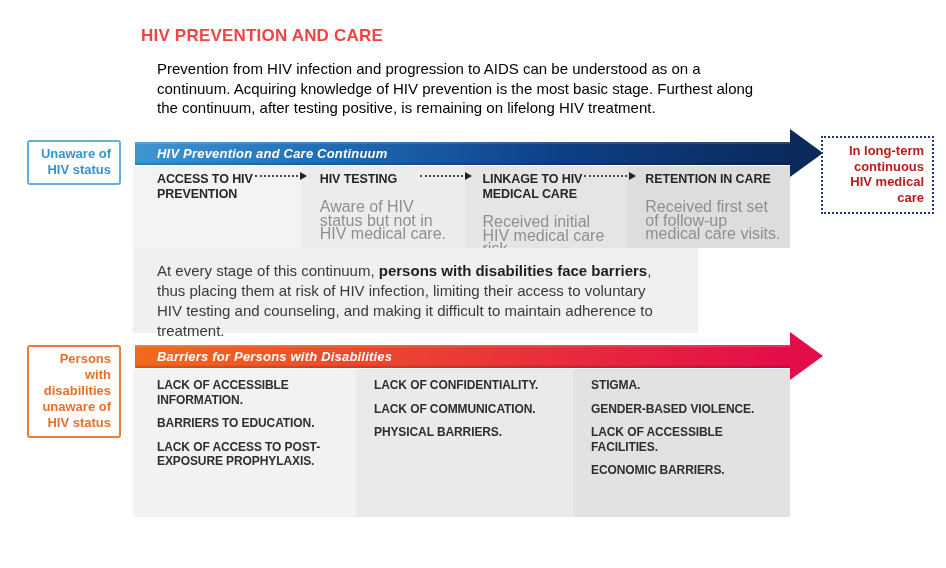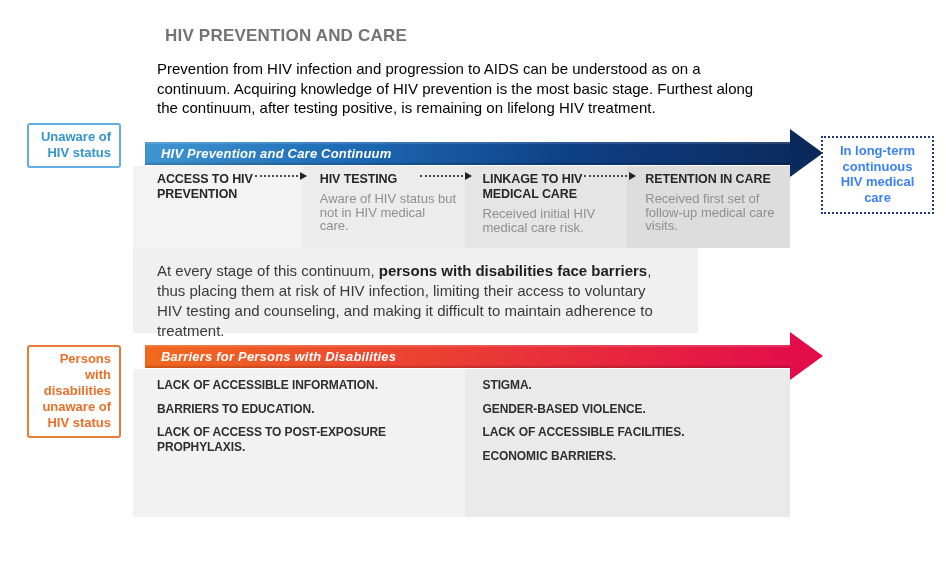--- a/index.html
+++ b/index.html
@@ -14,8 +14,8 @@
 
   
   .page-title {
-    position: absolute; left: 165px; top: 26px;
-    font-size: 17px; font-weight: 700; color: #737373; letter-spacing: .2px;
+    position: absolute; left: 141px; top: 26px;
+    font-size: 17px; font-weight: 700; color: #ef4444; letter-spacing: .2px;
   }
   .intro {
     position: absolute; left: 157px; top: 59px; width: 620px;

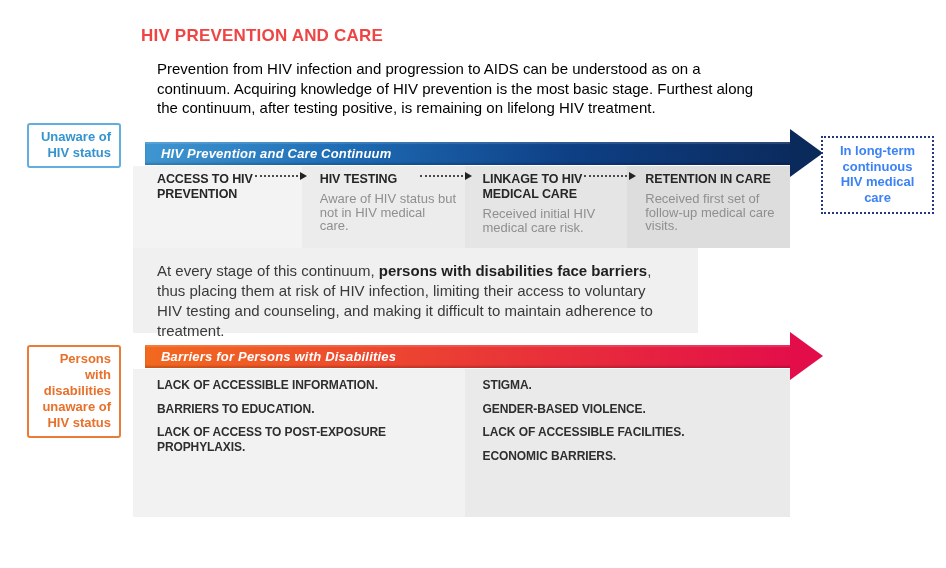--- a/index.html
+++ b/index.html
@@ -29,7 +29,7 @@
     font-size: 13px; font-weight: 700; line-height: 16px;
     text-align: right; background: #fff; border-radius: 3px;
   }
-  .blue-box  { left: 27px; top: 123px; border: 2px solid #62aede; color: #3494cf; }
+  .blue-box  { left: 27px; top: 140px; border: 2px solid #62aede; color: #3494cf; }
   .orange-box{ left: 27px; top: 345px; border: 2px solid #ea7c39; color: #e8702a; }
   .navy-box  {
     position: absolute; left: 821px; top: 136px; width: 113px;

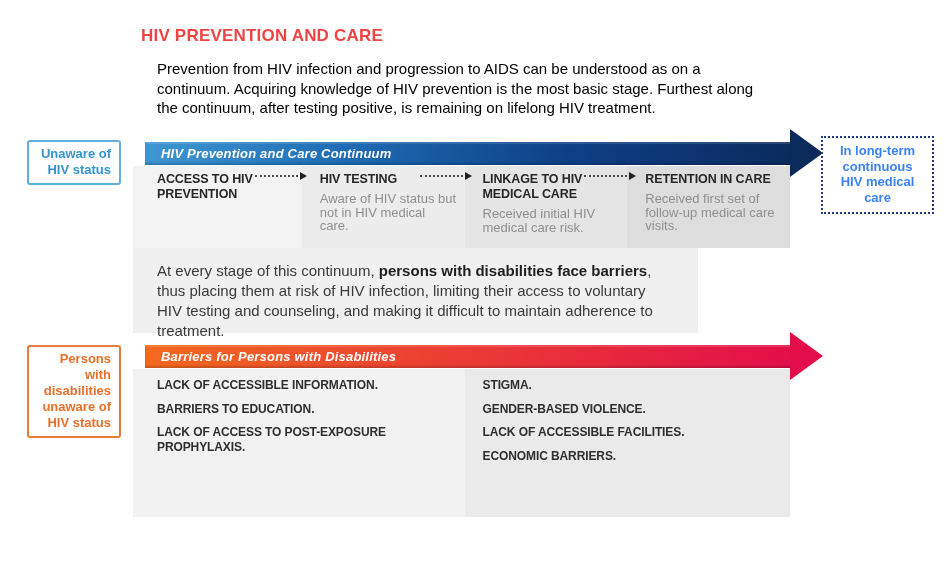--- a/index.html
+++ b/index.html
@@ -41,8 +41,8 @@
 
   
   .band {
-    position: absolute; left: 145px; width: 657px; height: 23px;
-    display: flex; align-items: center; padding-left: 16px;
+    position: absolute; left: 135px; width: 657px; height: 23px;
+    display: flex; align-items: center; padding-left: 22px;
     color: #ffffff; font-size: 13px; font-weight: 700; font-style: italic;
     letter-spacing: .2px;
     box-shadow: inset 0 2px 1px rgba(255,255,255,.14), inset 0 -2px 2px rgba(0,0,0,.18);

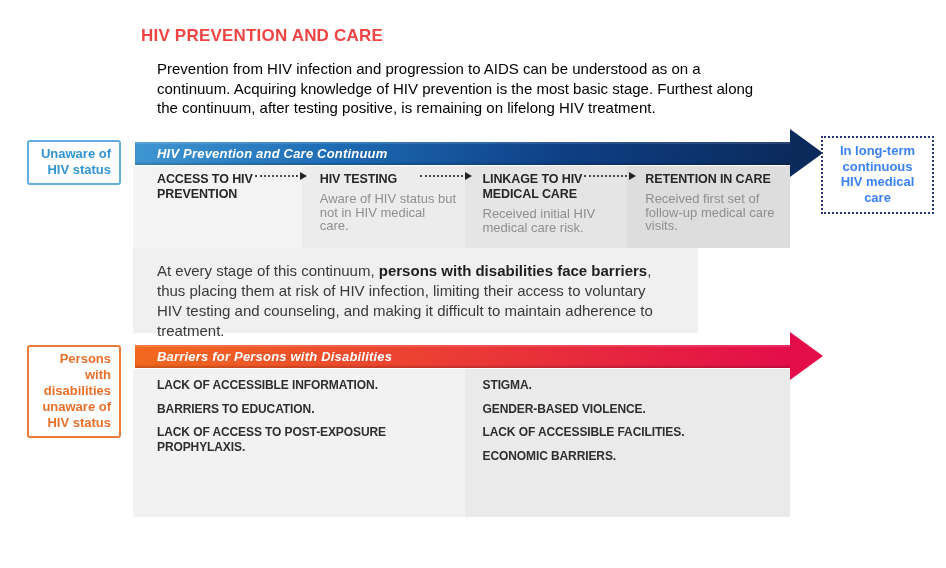--- a/index.html
+++ b/index.html
@@ -34,9 +34,9 @@
   .navy-box  {
     position: absolute; left: 821px; top: 136px; width: 113px;
     padding: 5px 8px 7px;
-    border: 2px dotted #24367e; color: #3b82f6;
+    border: 2px dotted #24367e; color: #b91c1c;
     font-size: 13px; font-weight: 700; line-height: 15.5px;
-    text-align: center; background: #fff;
+    text-align: right; background: #fff;
   }
 
   

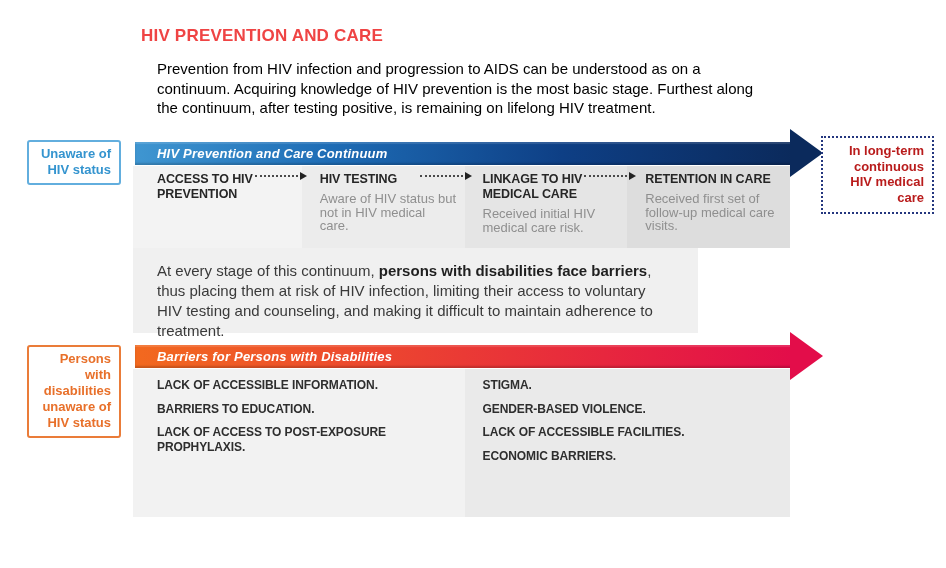--- a/index.html
+++ b/index.html
@@ -73,7 +73,7 @@
     line-height: 15px; letter-spacing: -.1px;
   }
   .stage-desc {
-    margin-top: 5px; font-size: 13px; color: #8f8f8f; line-height: 13.5px;
+    margin-top: 13px; font-size: 16px; color: #8f8f8f; line-height: 13.5px;
   }
 
   

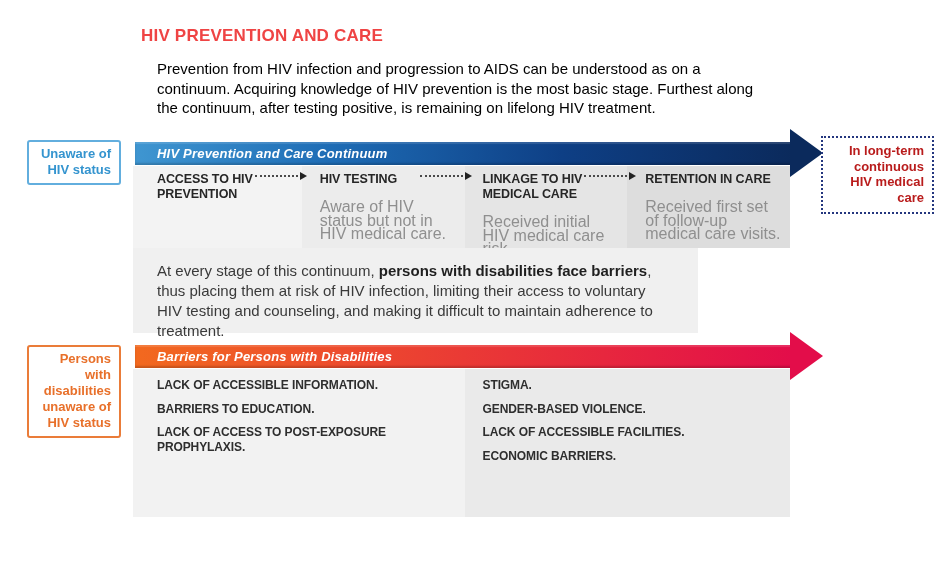--- a/index.html
+++ b/index.html
@@ -176,6 +176,11 @@
       <div class="barrier-item">LACK OF ACCESS TO POST-EXPOSURE PROPHYLAXIS.</div>
     </div>
     <div class="barrier-col">
+      <div class="barrier-item">LACK OF CONFIDENTIALITY.</div>
+      <div class="barrier-item">LACK OF COMMUNICATION.</div>
+      <div class="barrier-item">PHYSICAL BARRIERS.</div>
+    </div>
+    <div class="barrier-col">
       <div class="barrier-item">STIGMA.</div>
       <div class="barrier-item">GENDER-BASED VIOLENCE.</div>
       <div class="barrier-item">LACK OF ACCESSIBLE FACILITIES.</div>

